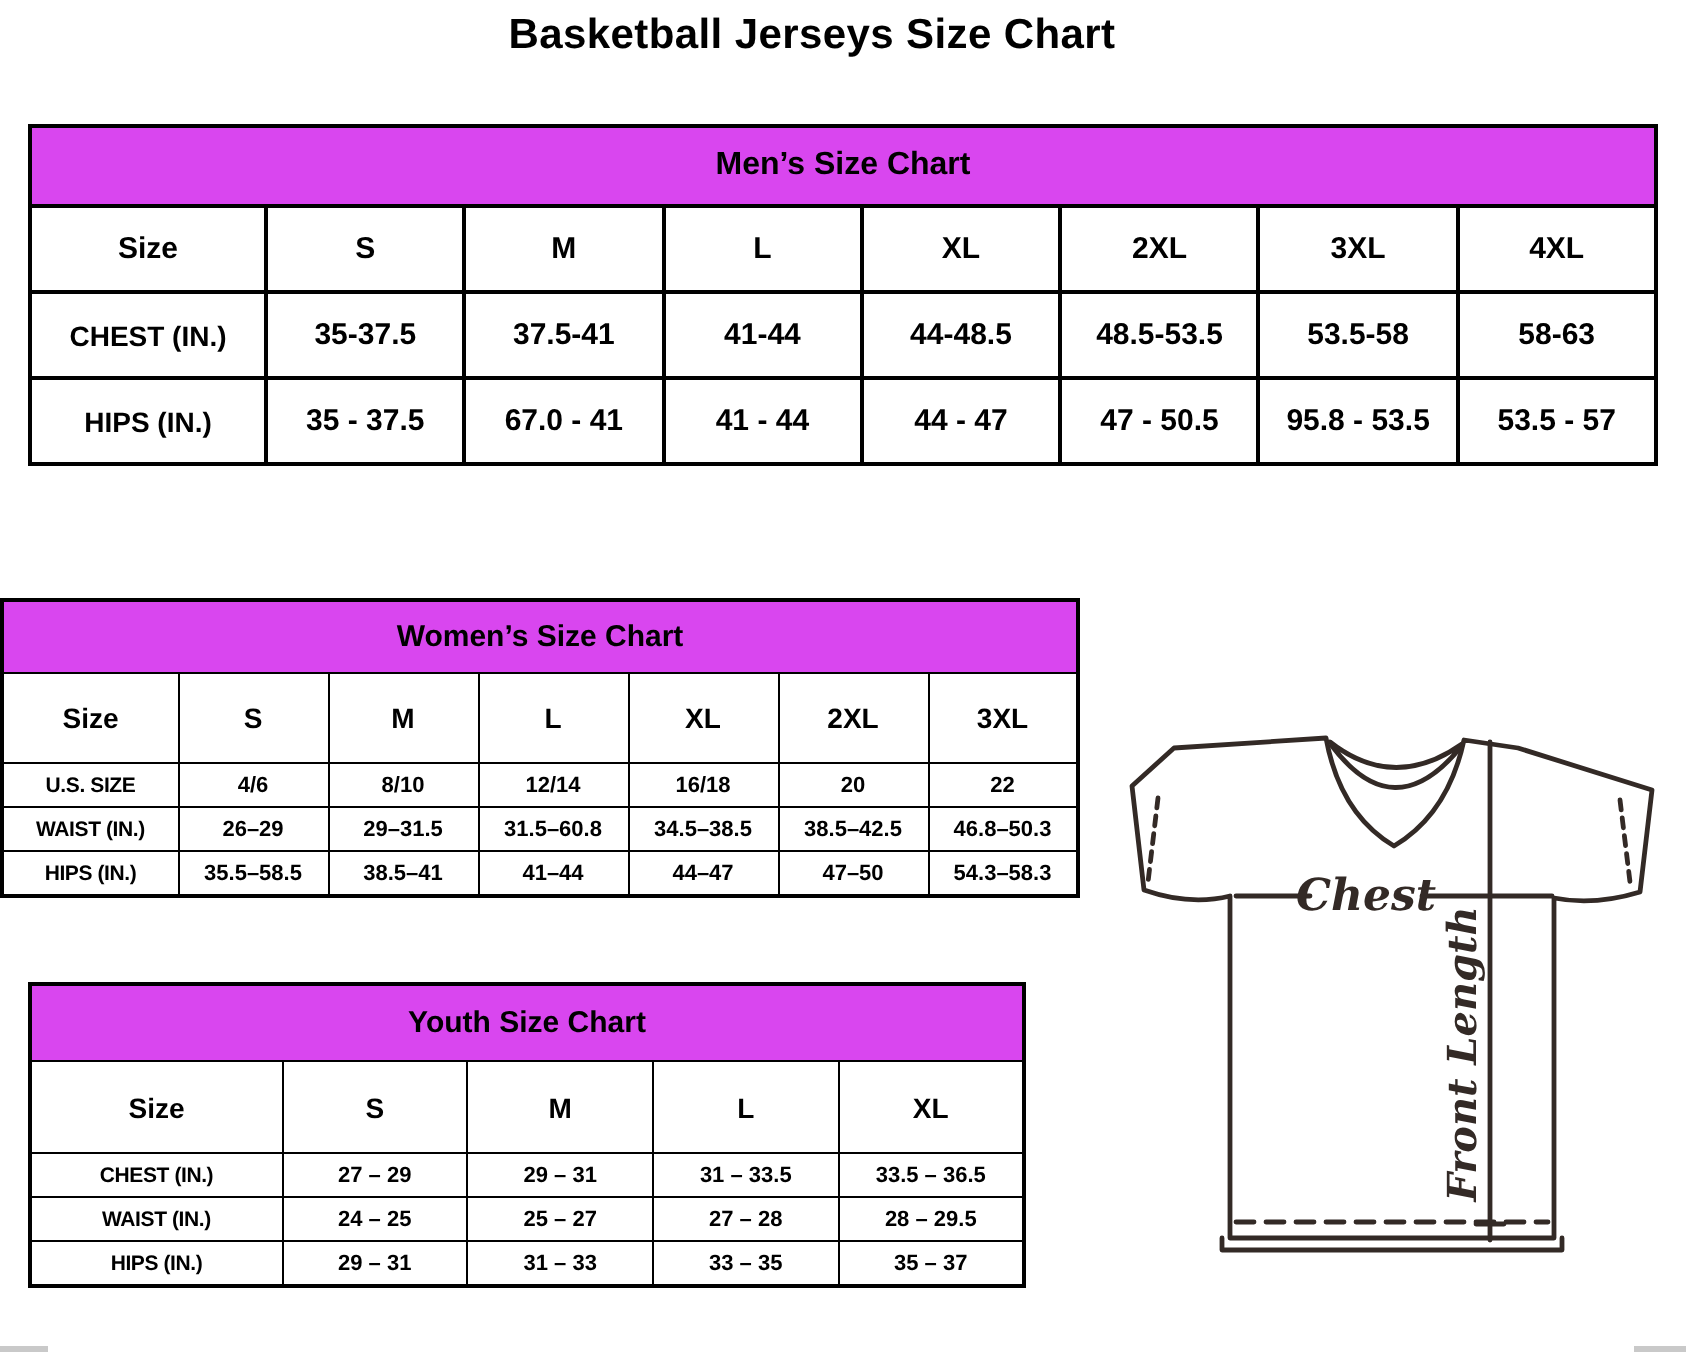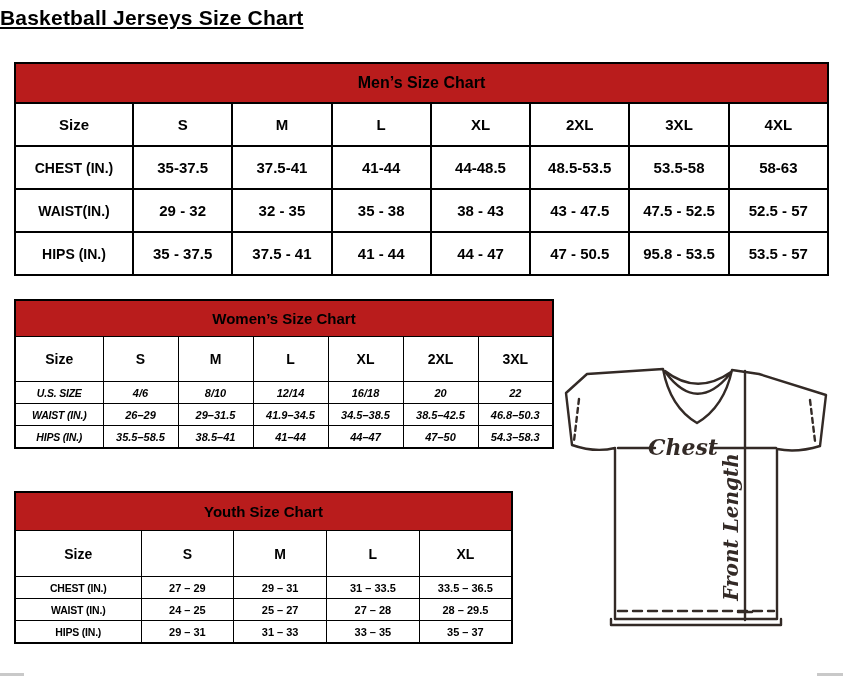--- a/index.html
+++ b/index.html
@@ -9,7 +9,7 @@
   }
   .title{
     position:absolute;top:6px;left:0;width:812px;margin:0;
-    text-align:left;font-size:21px;font-weight:bold;letter-spacing:.2px;text-decoration:underline;
+    text-align:center;font-size:21px;font-weight:bold;letter-spacing:.2px;
   }
   .tbl{position:absolute;}
   .tbl table{border-collapse:collapse;table-layout:fixed;background:#fff;border:2px solid #000;}

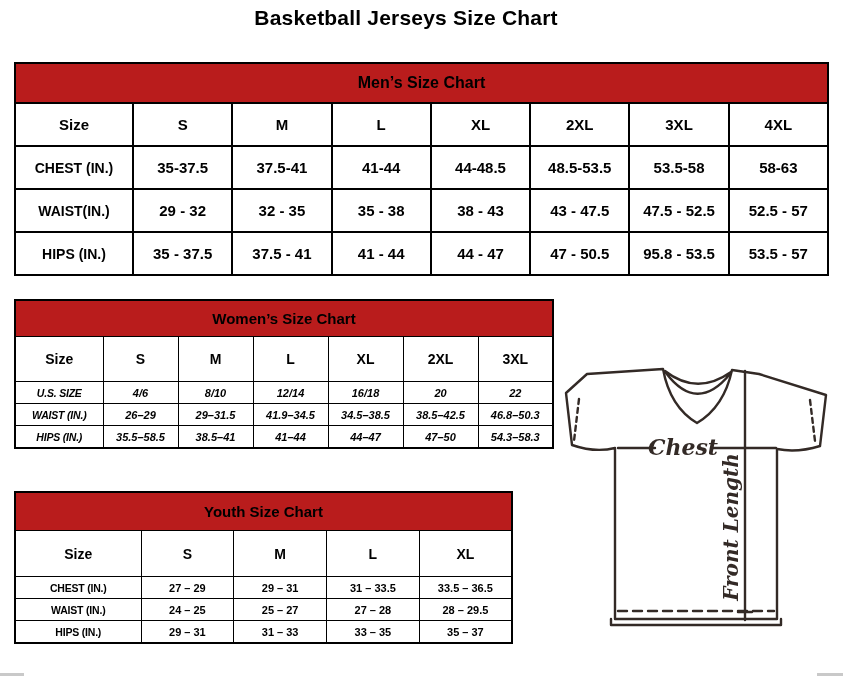--- a/index.html
+++ b/index.html
@@ -17,7 +17,7 @@
     border:1px solid #000;text-align:center;vertical-align:middle;
     font-weight:bold;padding:0;overflow:hidden;white-space:nowrap;
   }
-  .banner{background:#b91c1c;border-bottom:2px solid #000;}
+  .banner{background:#d946ef;border-bottom:2px solid #000;}
   
   .men{left:14px;top:62px;}
   .men table{width:815px;}

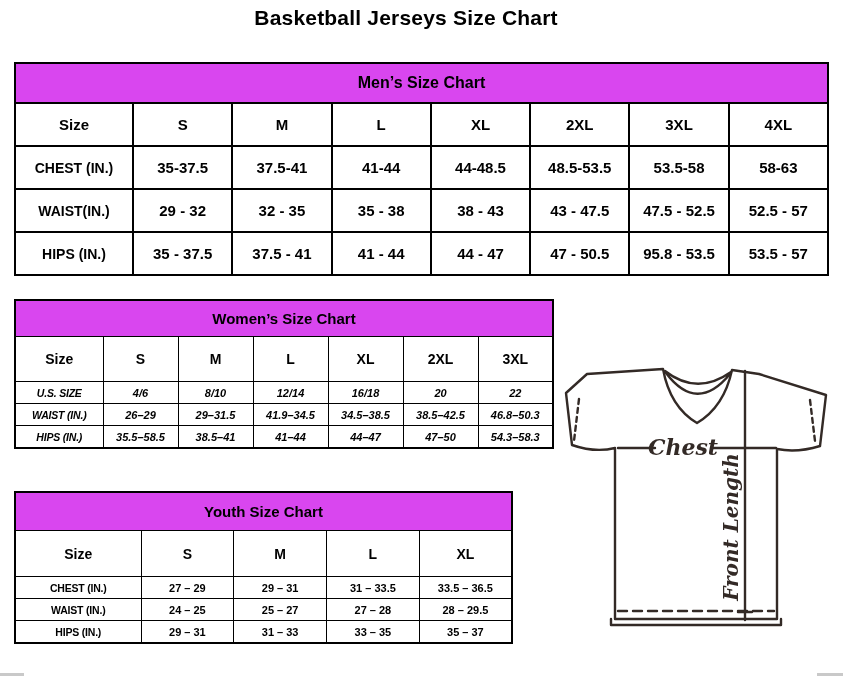--- a/index.html
+++ b/index.html
@@ -87,16 +87,6 @@
             <td>58-63</td>
           </tr>
           <tr class="datarow">
-            <th>WAIST(IN.)</th>
-            <td>29 - 32</td>
-            <td>32 - 35</td>
-            <td>35 - 38</td>
-            <td>38 - 43</td>
-            <td>43 - 47.5</td>
-            <td>47.5 - 52.5</td>
-            <td>52.5 - 57</td>
-          </tr>
-          <tr class="datarow">
             <th>HIPS (IN.)</th>
             <td>35 - 37.5</td>
             <td>37.5 - 41</td>

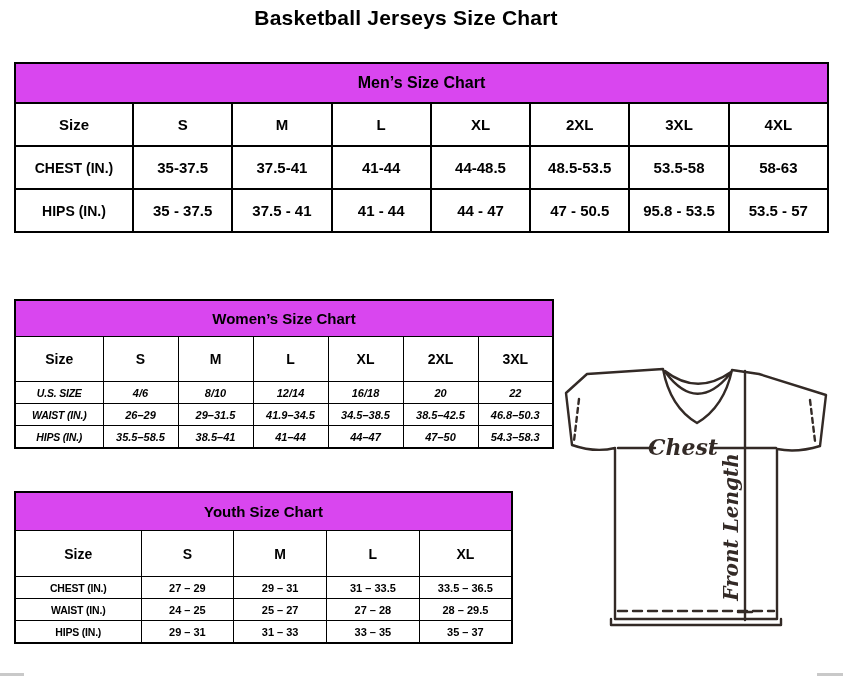--- a/index.html
+++ b/index.html
@@ -89,7 +89,7 @@
           <tr class="datarow">
             <th>HIPS (IN.)</th>
             <td>35 - 37.5</td>
-            <td>37.5 - 41</td>
+            <td>67.0 - 41</td>
             <td>41 - 44</td>
             <td>44 - 47</td>
             <td>47 - 50.5</td>

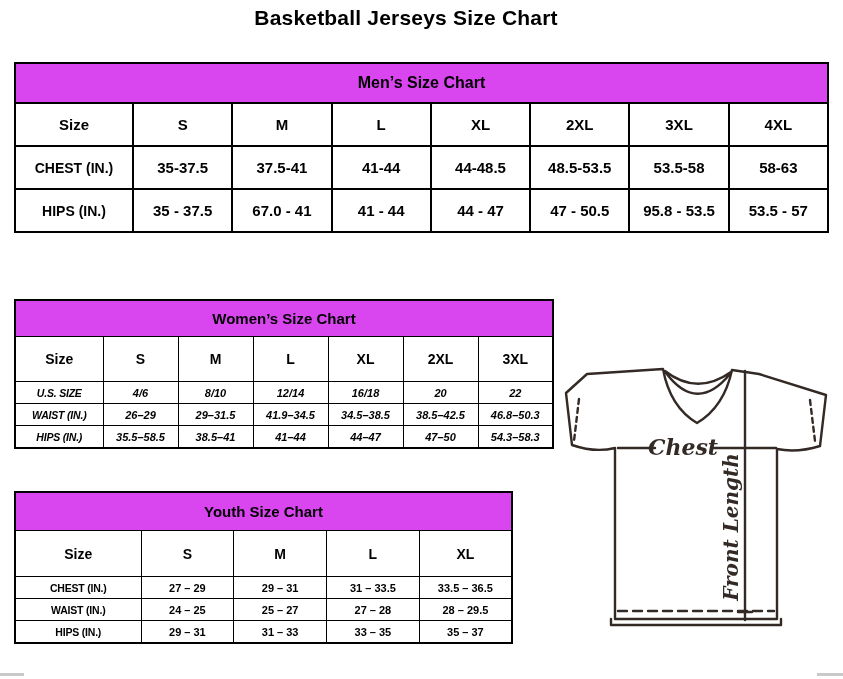--- a/index.html
+++ b/index.html
@@ -27,7 +27,7 @@
   .men .datarow th,.men .datarow td{height:41px;font-size:15px;}
   .men .datarow th{font-size:14px;}
   
-  .women{left:14px;top:299px;}
+  .women{left:0;top:299px;}
   .women table{width:540px;}
   .women .banner{height:35px;font-size:15px;}
   .women .sizerow th{height:44px;font-size:14px;}

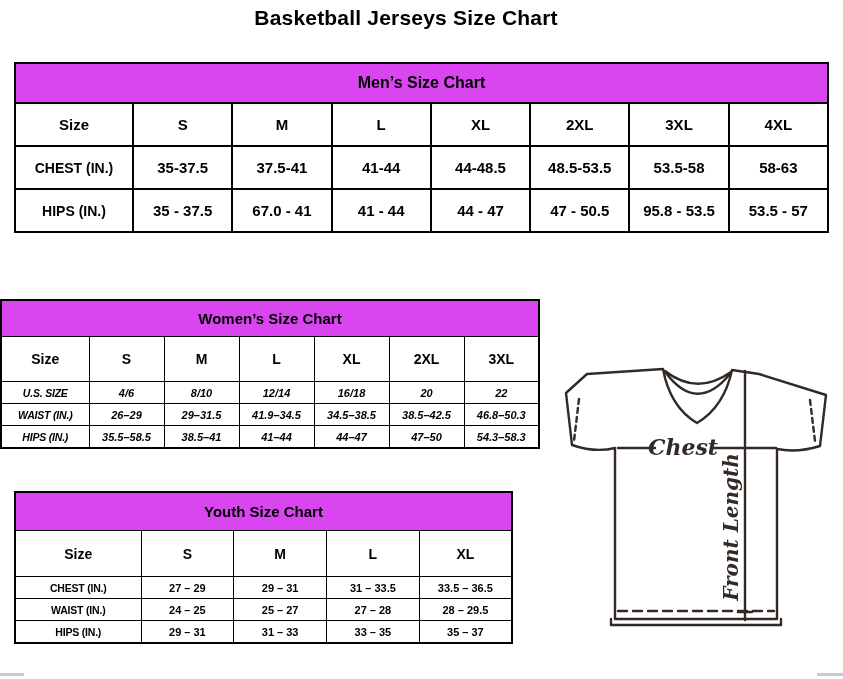--- a/index.html
+++ b/index.html
@@ -31,7 +31,7 @@
   .women table{width:540px;}
   .women .banner{height:35px;font-size:15px;}
   .women .sizerow th{height:44px;font-size:14px;}
-  .women .datarow th,.women .datarow td{height:21px;font-size:11px;font-style:italic;}
+  .women .datarow th,.women .datarow td{height:21px;font-size:11px;}
   .women .datarow th{font-size:10.5px;letter-spacing:-.2px;}
   
   .youth{left:14px;top:491px;}

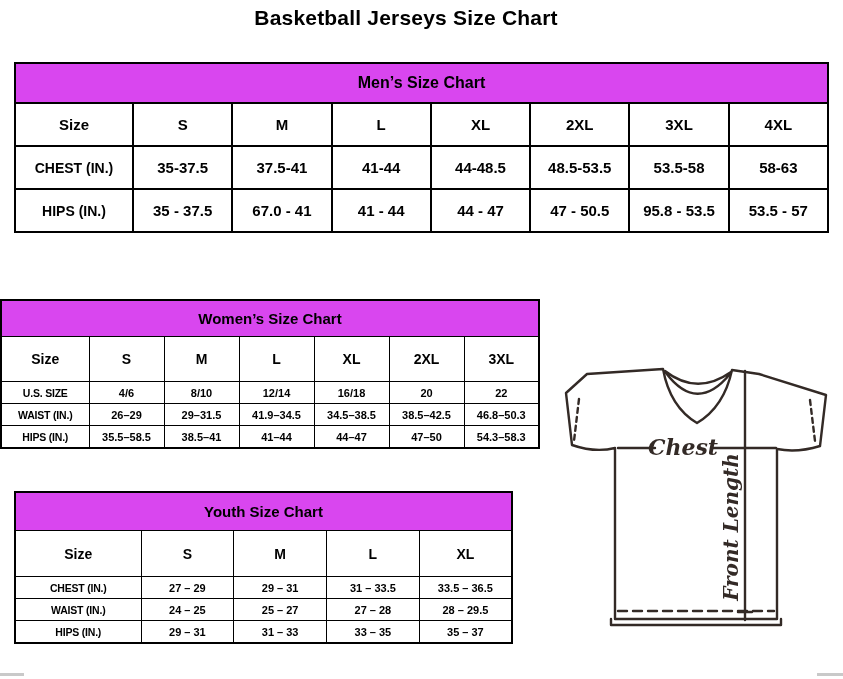--- a/index.html
+++ b/index.html
@@ -134,7 +134,7 @@
             <th>WAIST (IN.)</th>
             <td>26–29</td>
             <td>29–31.5</td>
-            <td>41.9–34.5</td>
+            <td>31.5–60.8</td>
             <td>34.5–38.5</td>
             <td>38.5–42.5</td>
             <td>46.8–50.3</td>

